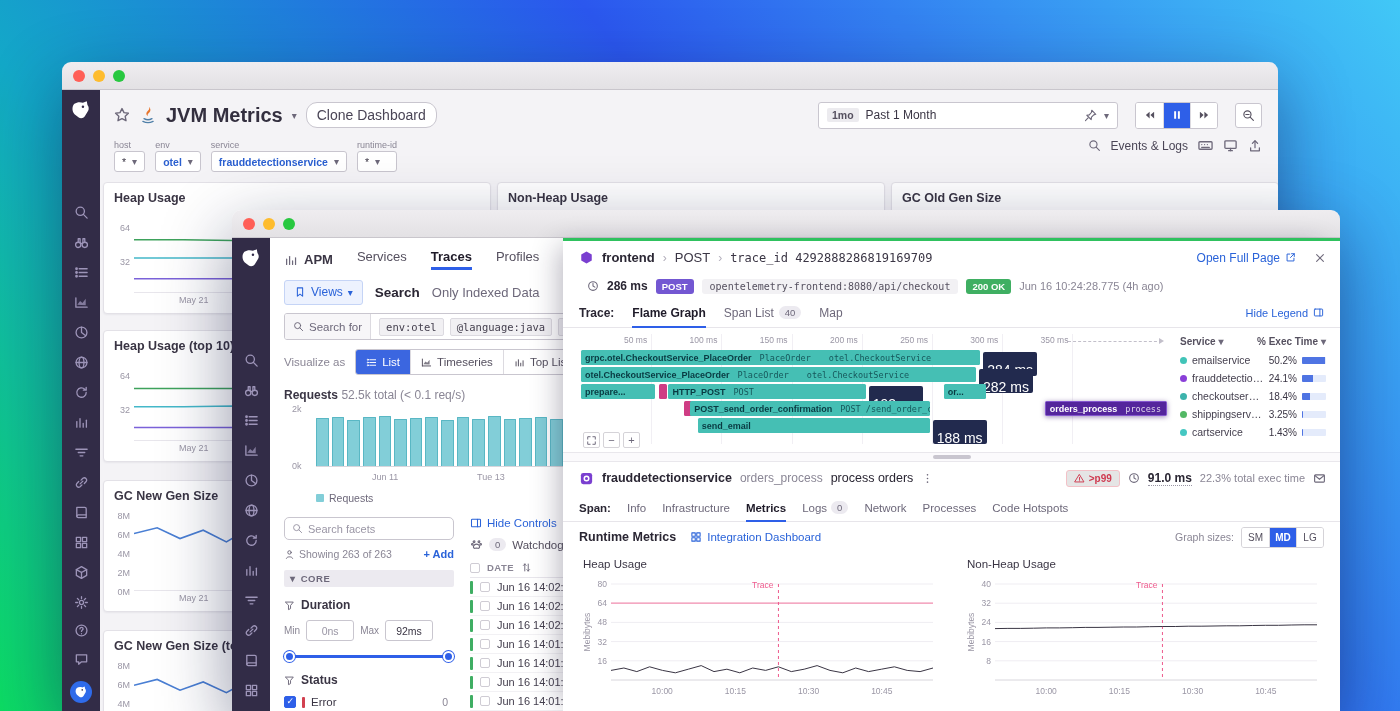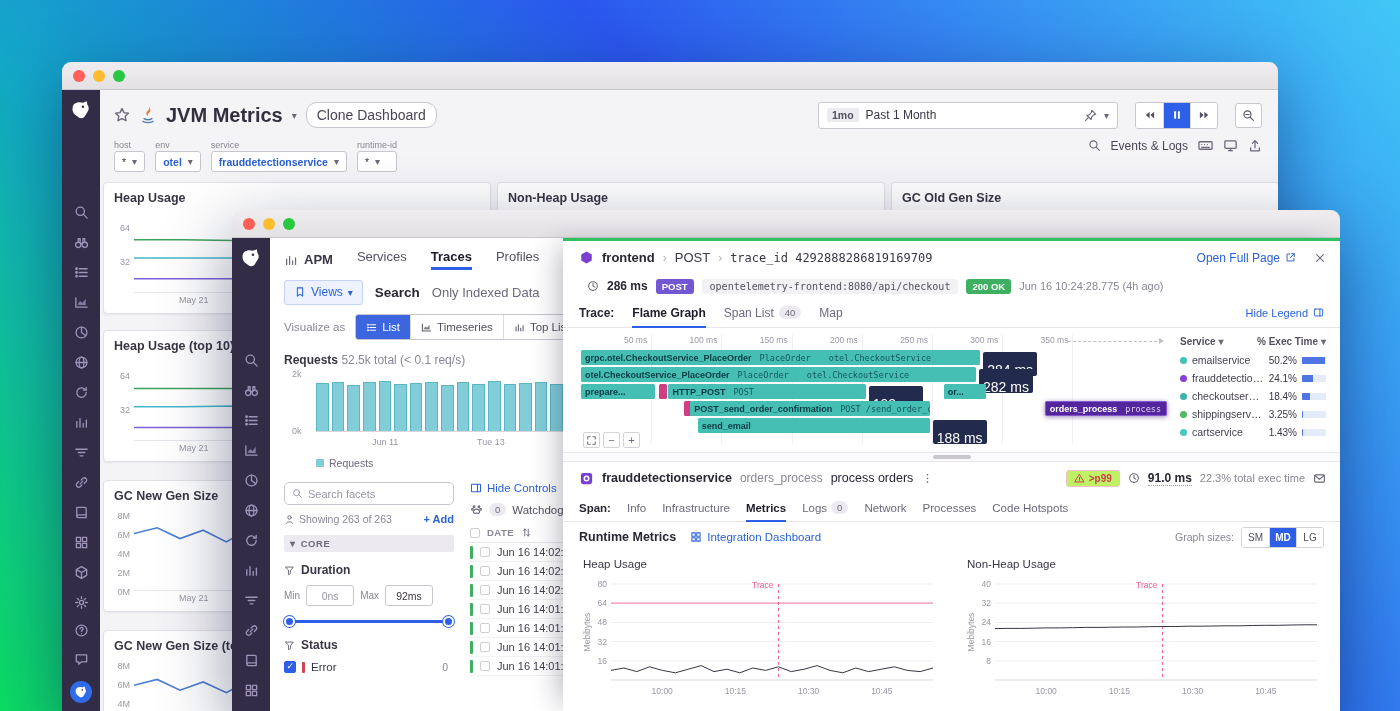--- a/index.html
+++ b/index.html
@@ -656,6 +656,22 @@
           <span>Save</span>
         </span>
       </div>
+      <div class="searchrow">
+        <span class="sfor">
+          <span class="ic i11 c-gray">
+              <svg viewBox="0 0 16 16">
+                <circle cx="6.7" cy="6.7" r="4.4"></circle>
+                <line x1="10" y1="10" x2="14" y2="14"></line>
+              </svg>
+            </span>
+          <span>Search for</span>
+        </span>
+        <div class="tokens" id="tokens">
+            <span class="tok">env:otel</span>
+            <span class="tok">@language:java</span>
+            <span class="tok">serv</span>
+          </div>
+      </div>
       <div class="vizrow">
         <span class="vlabel">Visualize as</span>
         <div class="seg" id="vizseg">

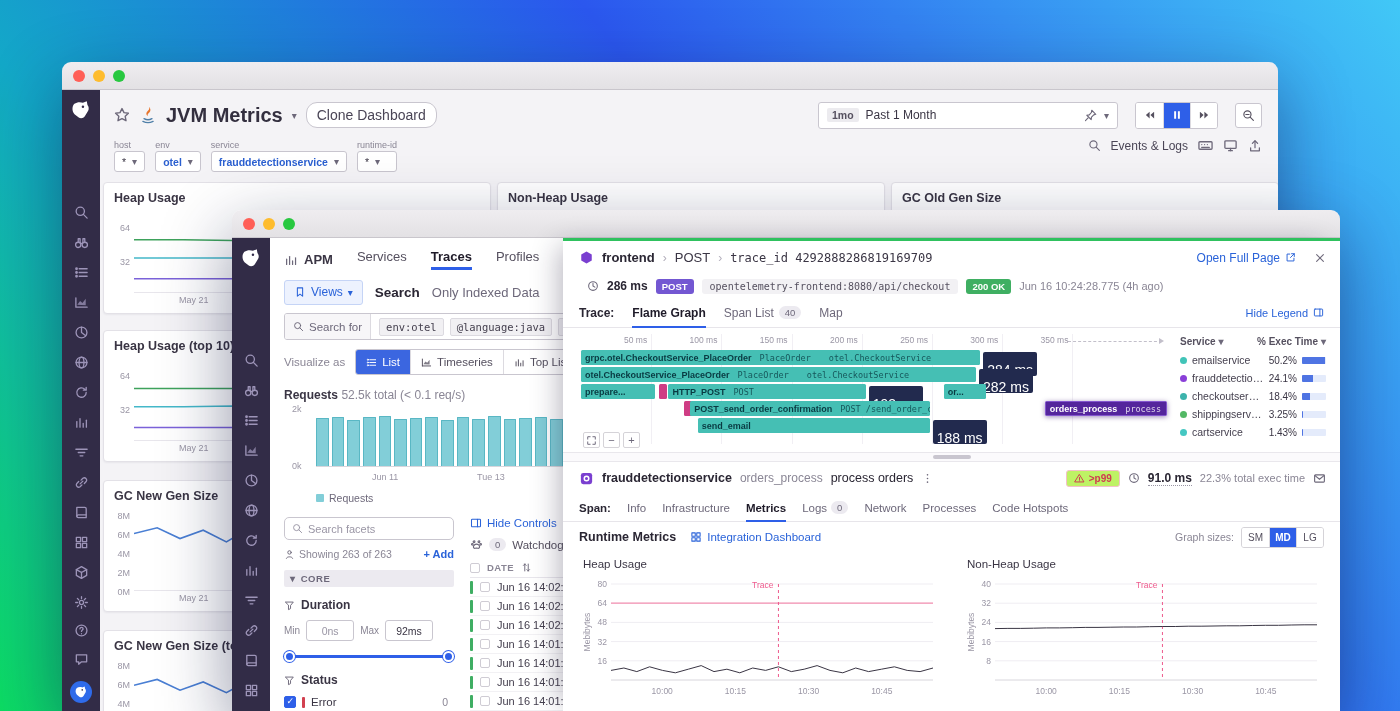--- a/index.html
+++ b/index.html
@@ -161,7 +161,7 @@
   .shsvc{font-size:12.5px;font-weight:700;color:#2a2633}
   .shop{font-size:12px;color:#8a8695}
   .shres{font-size:12.5px;font-weight:400;color:#2a2633}
-  .p99{display:flex;align-items:center;gap:4px;background:#bef264;border:1px solid #f3c1c7;color:#cf3a50;font-size:10px;font-weight:700;border-radius:3px;padding:2px 7px}
+  .p99{display:flex;align-items:center;gap:4px;background:#e5e5e5;border:1px solid #f3c1c7;color:#cf3a50;font-size:10px;font-weight:700;border-radius:3px;padding:2px 7px}
   .shdur{font-size:12px;font-weight:700;color:#2a2633;border-bottom:1px dotted #9a96a5}
   .shpct{font-size:11px;color:#8a8695}
   .stabs{display:flex;align-items:center;gap:16px;height:28px;padding:0 16px;border-bottom:1px solid #e7e5ea}

